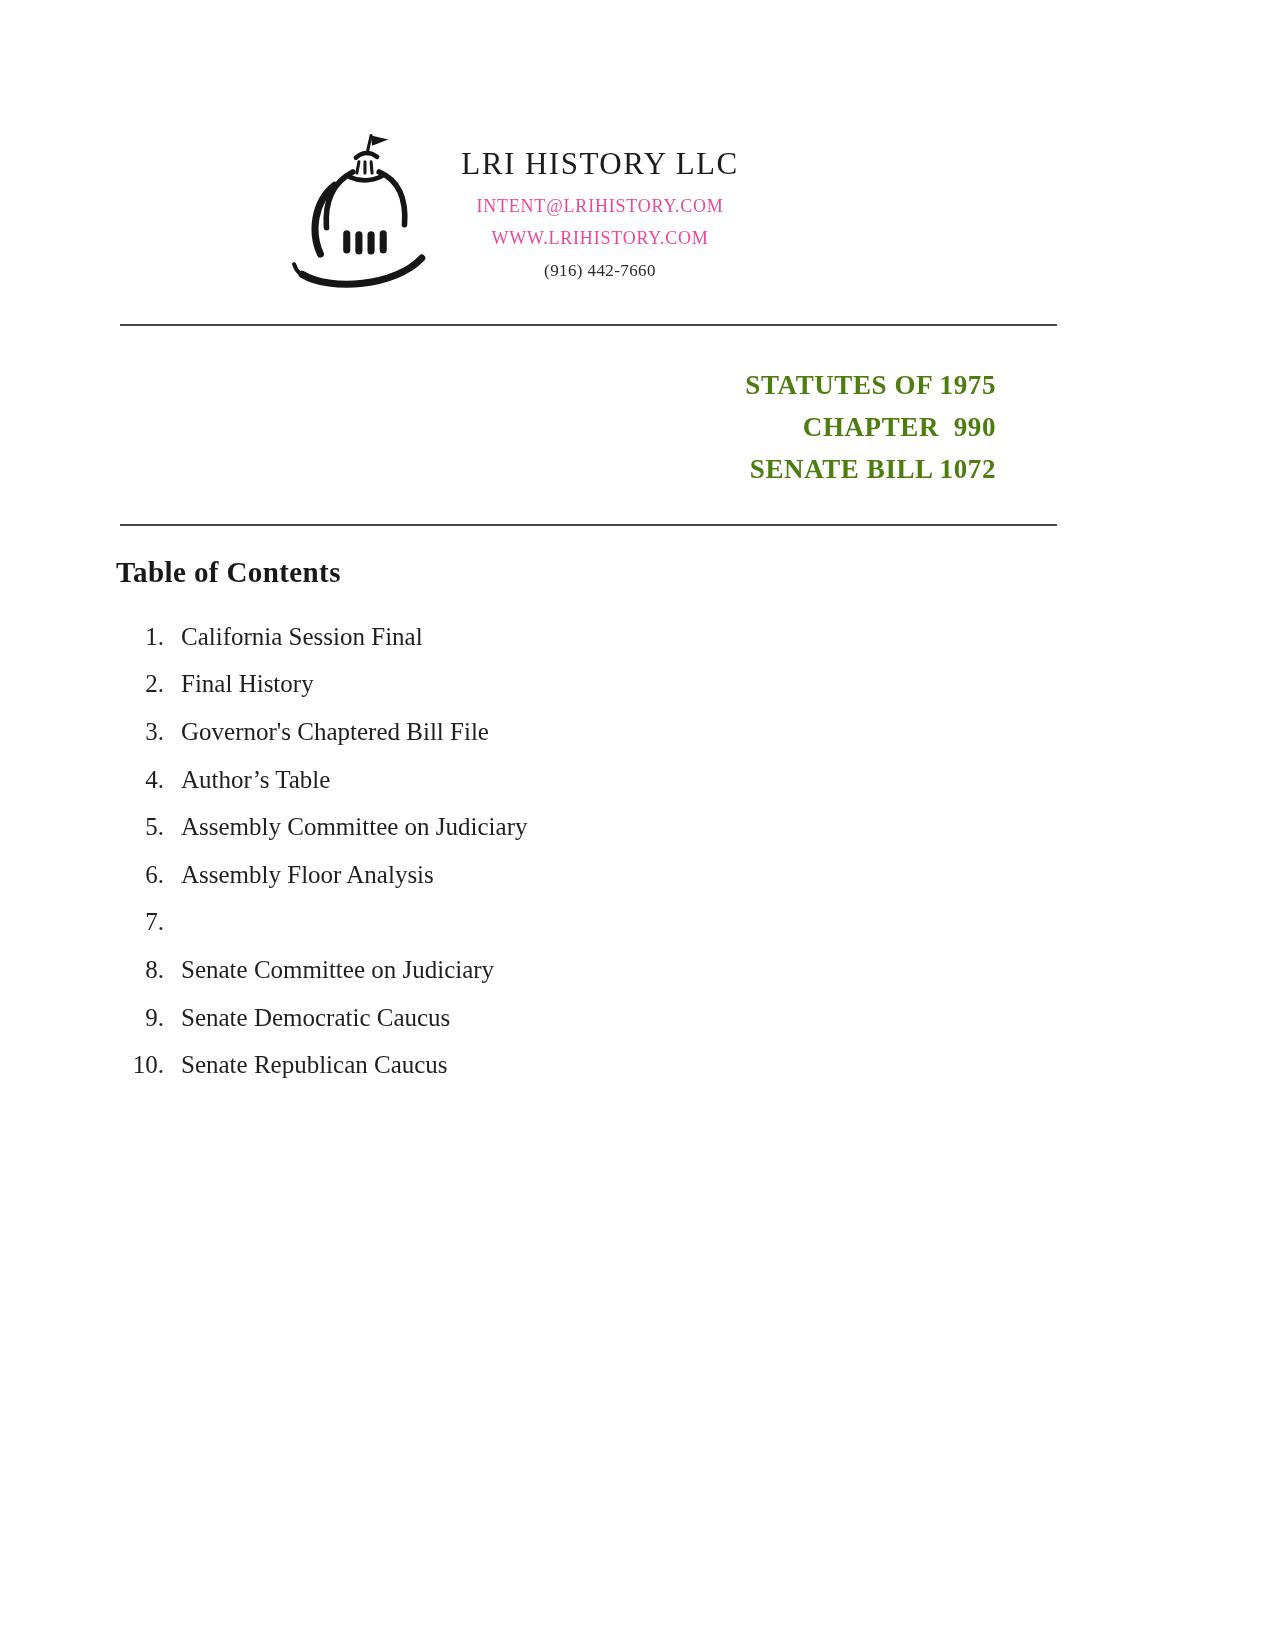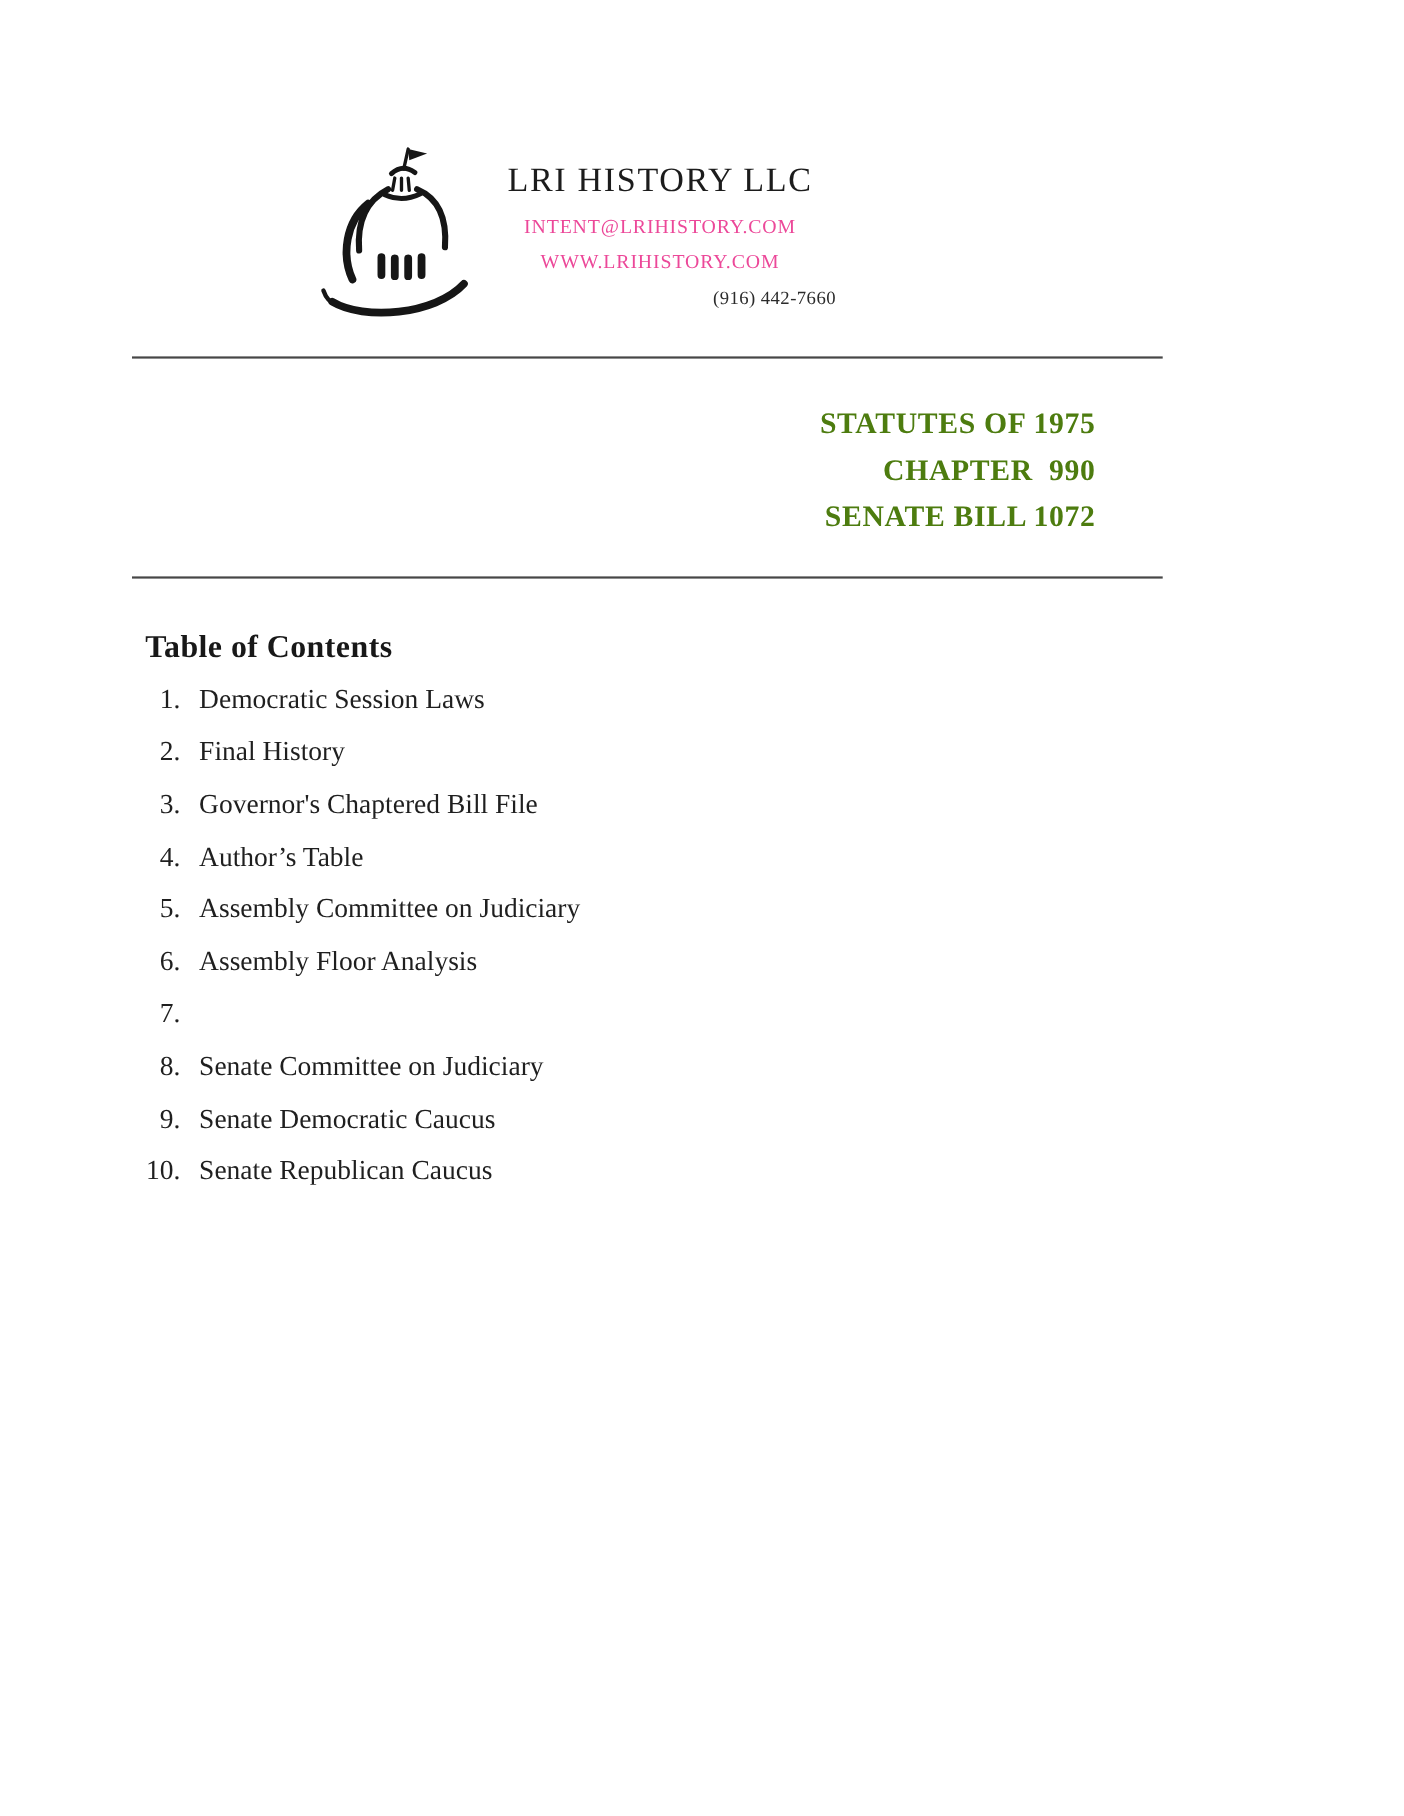--- a/index.html
+++ b/index.html
@@ -55,7 +55,6 @@
     color: #2b2b2b;
     margin: 12px;
     white-space: nowrap;
-    text-align: right;
   }
 
   

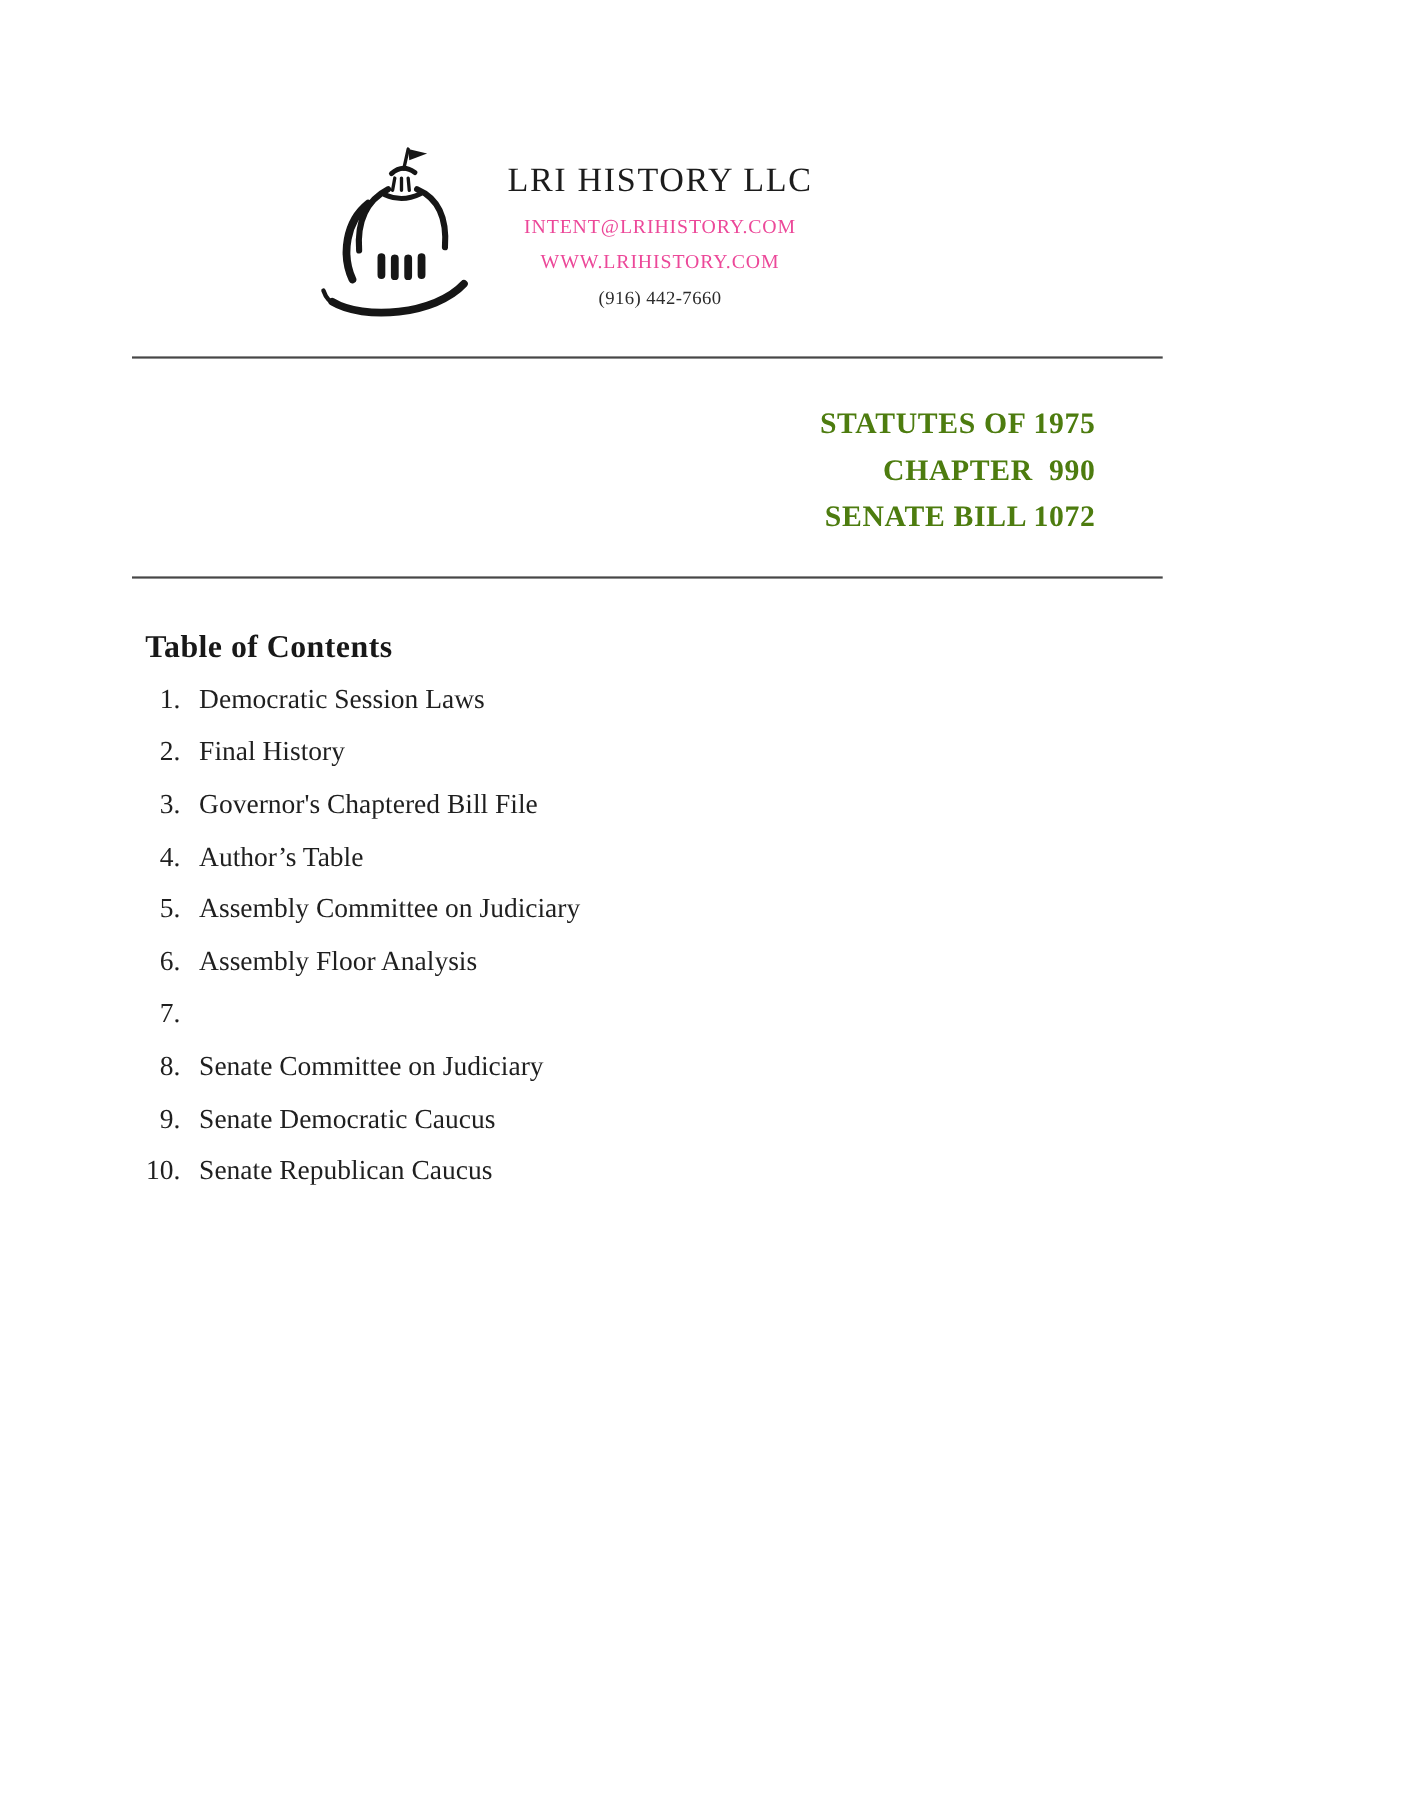--- a/index.html
+++ b/index.html
@@ -93,7 +93,7 @@
     font-weight: bold;
     color: #181818;
     letter-spacing: 0.4px;
-    margin: 16px;
+    margin: 0;
   }
   .toc-list {
     position: absolute;

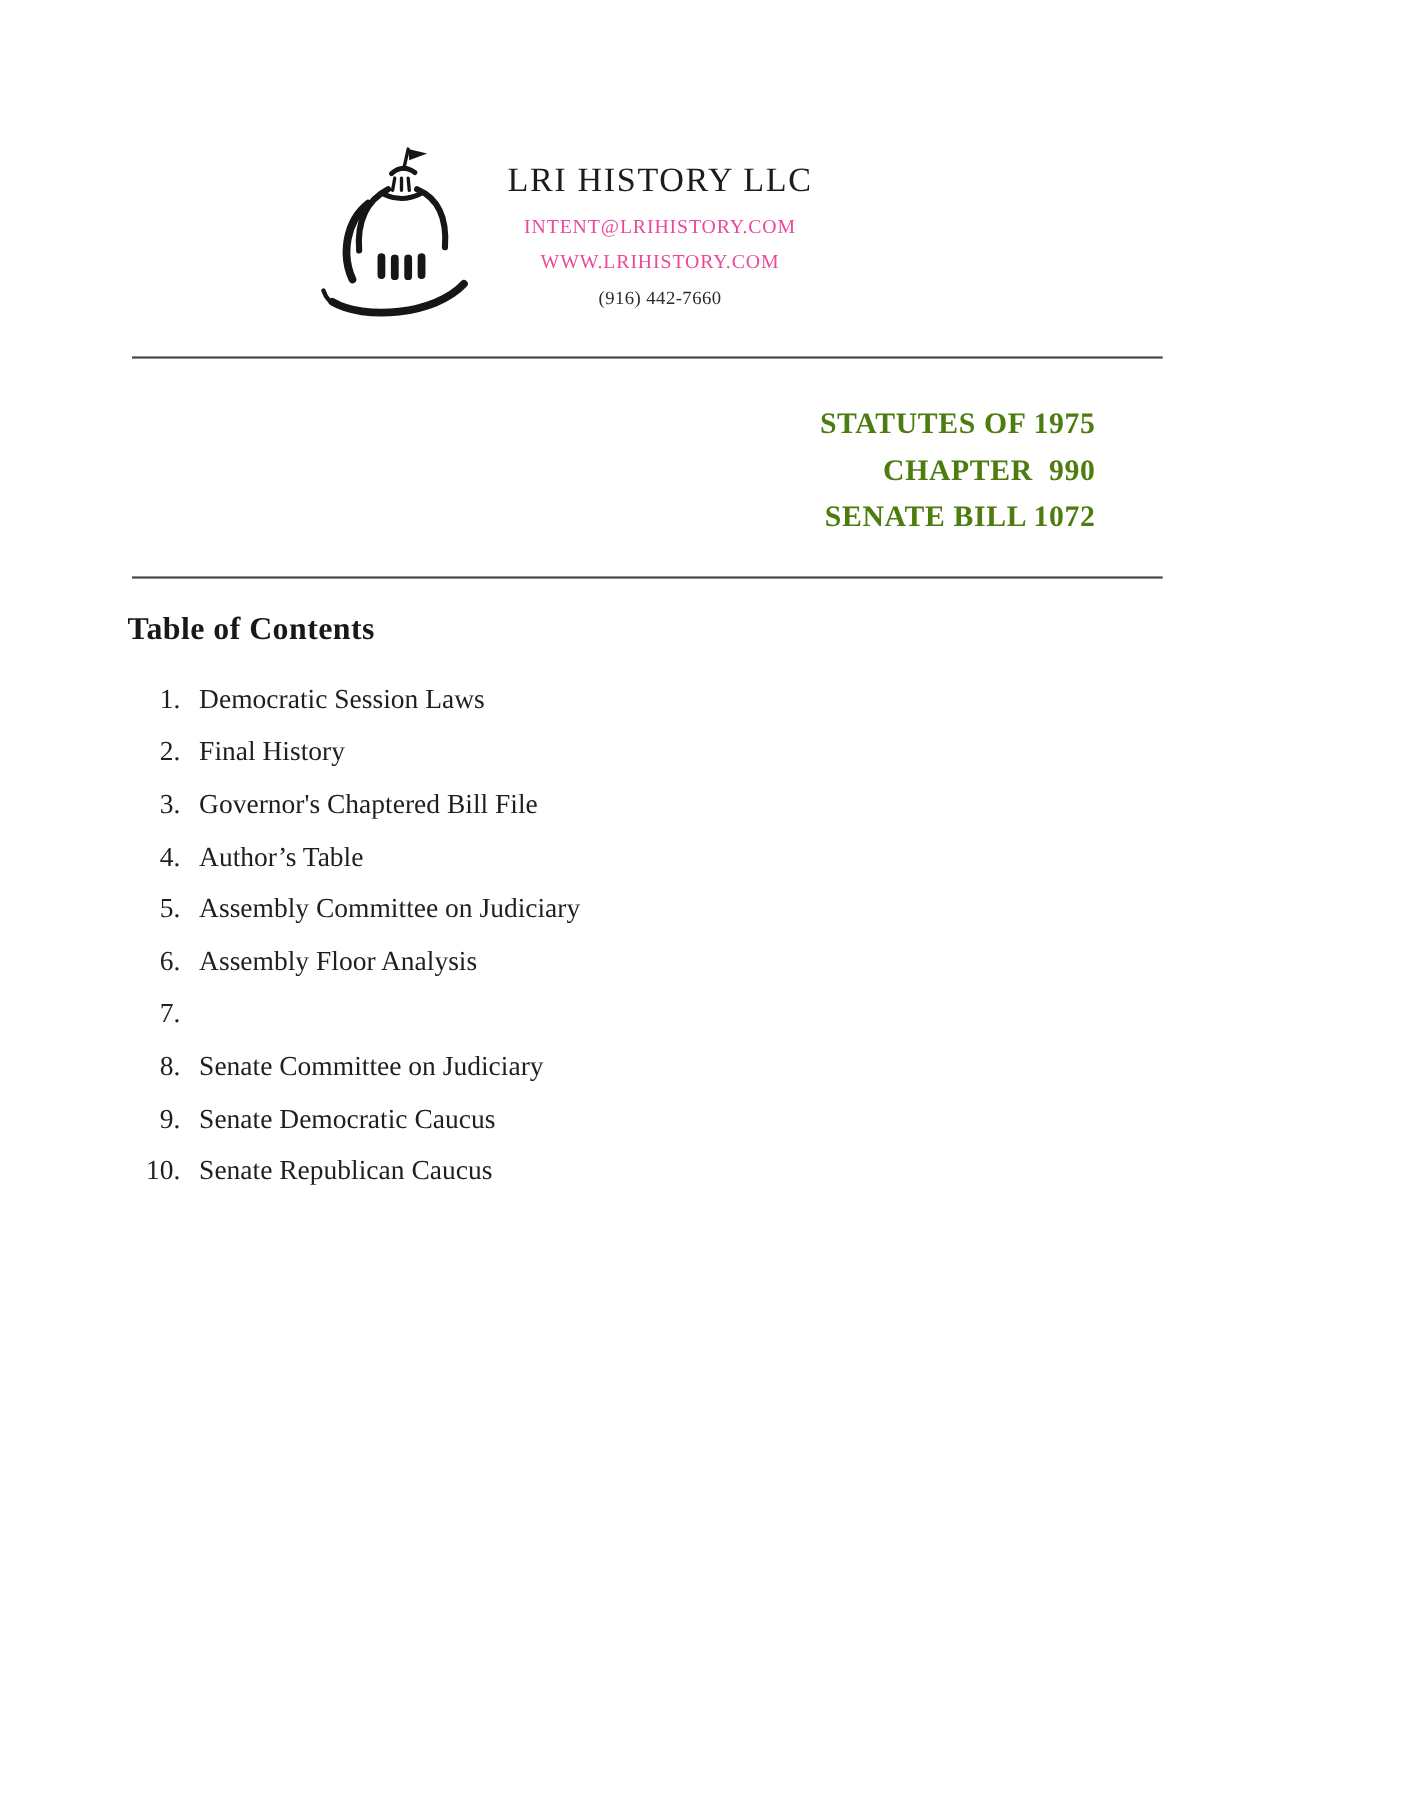--- a/index.html
+++ b/index.html
@@ -171,7 +171,7 @@
   <ol class="toc-list">
     <li>
       <span class="toc-num">1.</span>
-      <span class="toc-label">Democratic Session Laws</span>
+      <span class="toc-label">California Session Final</span>
     </li>
     <li>
       <span class="toc-num">2.</span>

